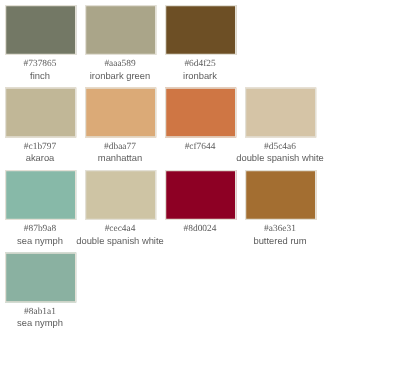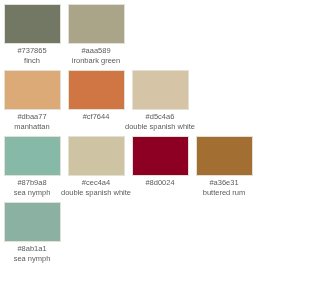--- a/index.html
+++ b/index.html
@@ -44,6 +44,7 @@
     text-align: right;
     white-space: nowrap;
     letter-spacing: 0px;
+    font-family: Liberation Serif, serif;
   }
   .swatch-name {
     font-size: 7.5px;

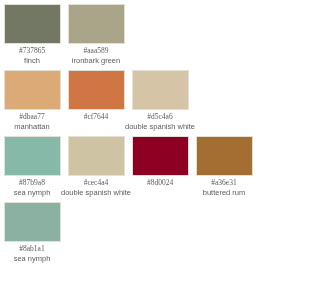--- a/index.html
+++ b/index.html
@@ -74,6 +74,11 @@
         <div class="swatch-hex">#aaa589</div>
         <div class="swatch-name">ironbark green</div>
       </div>
+      <div class="swatch-cell">
+        <div class="swatch-chip" style="background: rgb(109, 79, 37);"></div>
+        <div class="swatch-hex">#6d4f25</div>
+        <div class="swatch-name">ironbark</div>
+      </div>
     </div>
     <div class="palette-row">
       <div class="swatch-cell">

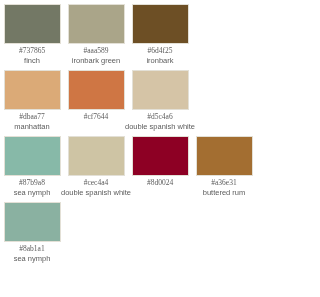--- a/index.html
+++ b/index.html
@@ -82,6 +82,11 @@
     </div>
     <div class="palette-row">
       <div class="swatch-cell">
+        <div class="swatch-chip" style="background: rgb(193, 183, 151);"></div>
+        <div class="swatch-hex">#c1b797</div>
+        <div class="swatch-name">akaroa</div>
+      </div>
+      <div class="swatch-cell">
         <div class="swatch-chip" style="background: rgb(219, 170, 119);"></div>
         <div class="swatch-hex">#dbaa77</div>
         <div class="swatch-name">manhattan</div>

